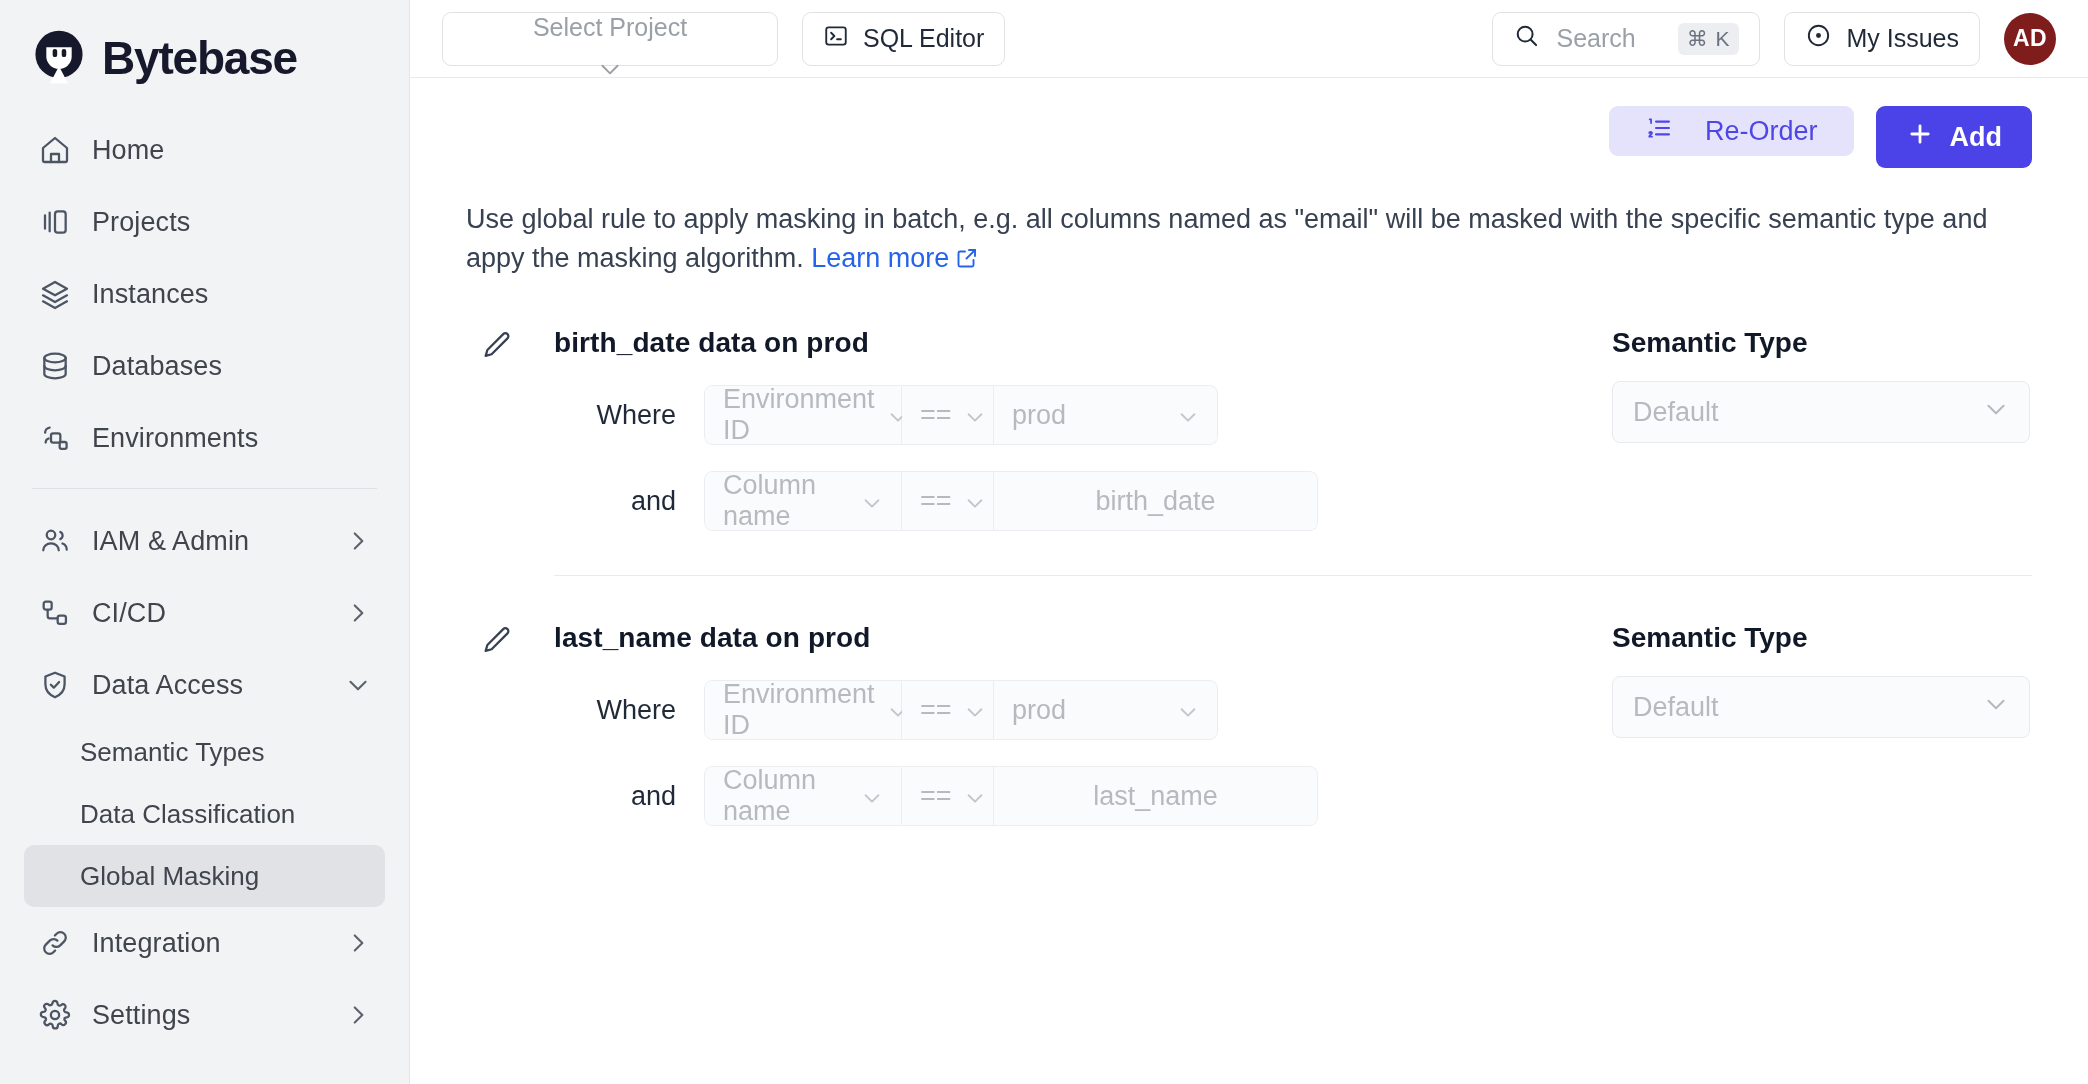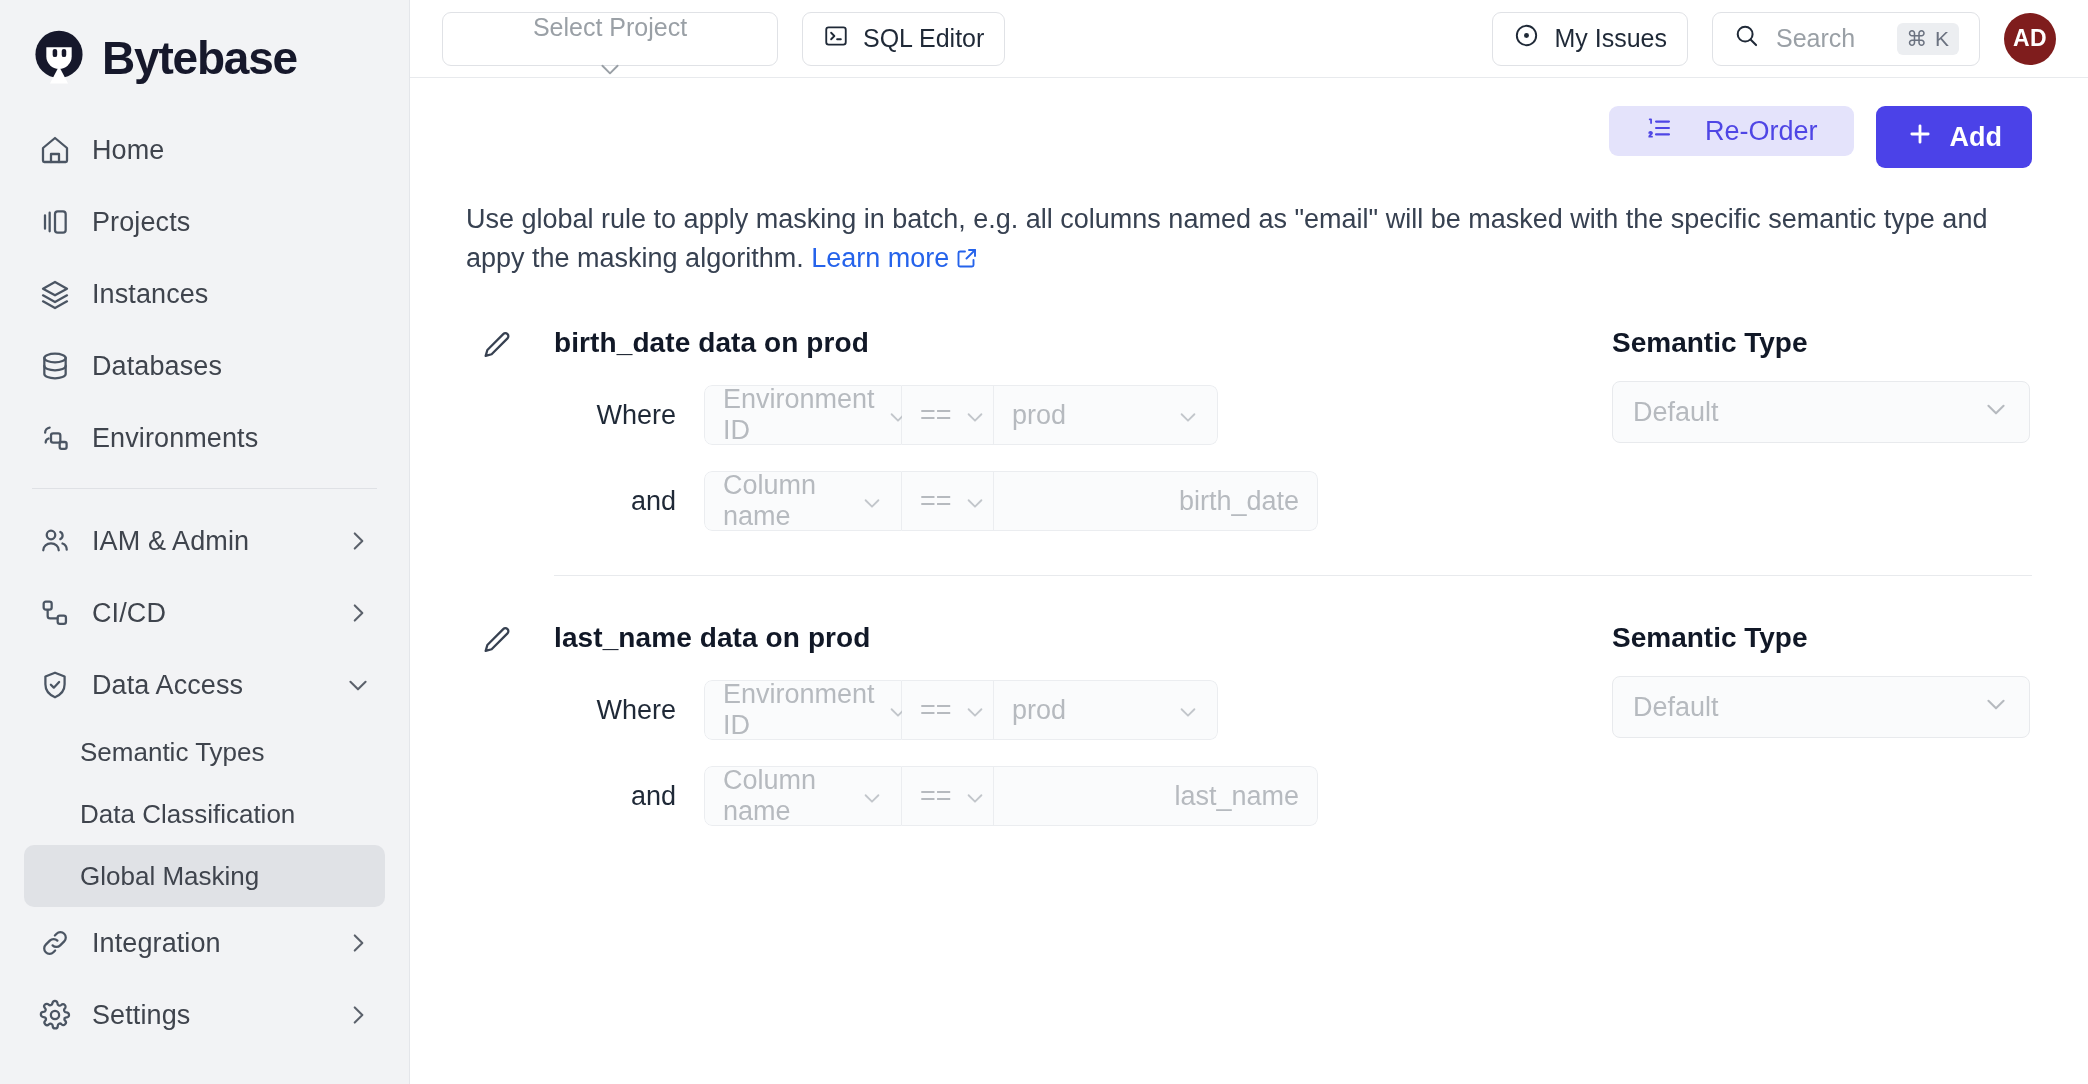--- a/index.html
+++ b/index.html
@@ -352,6 +352,17 @@
 
       <div class="spacer"></div>
 
+      <div class="btn search-box">
+        <span>
+          <svg viewBox="0 0 24 24" width="27" height="27" fill="none" stroke="#1f2937" stroke-width="1.8" stroke-linecap="round" stroke-linejoin="round">
+            <circle cx="10.8" cy="10.8" r="6.6"></circle>
+              <path d="M15.8 15.8L20.5 20.5"></path>
+          </svg>
+        </span>
+        <span class="ph">Search</span>
+        <span class="kbd">⌘ K</span>
+      </div>
+
       <div class="btn">
         <span>
           <svg viewBox="0 0 24 24" width="27" height="27" fill="none" stroke="#1f2937" stroke-width="1.7">
@@ -360,17 +371,6 @@
           </svg>
         </span>
         <span>My Issues</span>
-      </div>
-
-      <div class="btn search-box">
-        <span>
-          <svg viewBox="0 0 24 24" width="27" height="27" fill="none" stroke="#1f2937" stroke-width="1.8" stroke-linecap="round" stroke-linejoin="round">
-            <circle cx="10.8" cy="10.8" r="6.6"></circle>
-              <path d="M15.8 15.8L20.5 20.5"></path>
-          </svg>
-        </span>
-        <span class="ph">Search</span>
-        <span class="kbd">⌘ K</span>
       </div>
 
       <div class="avatar">

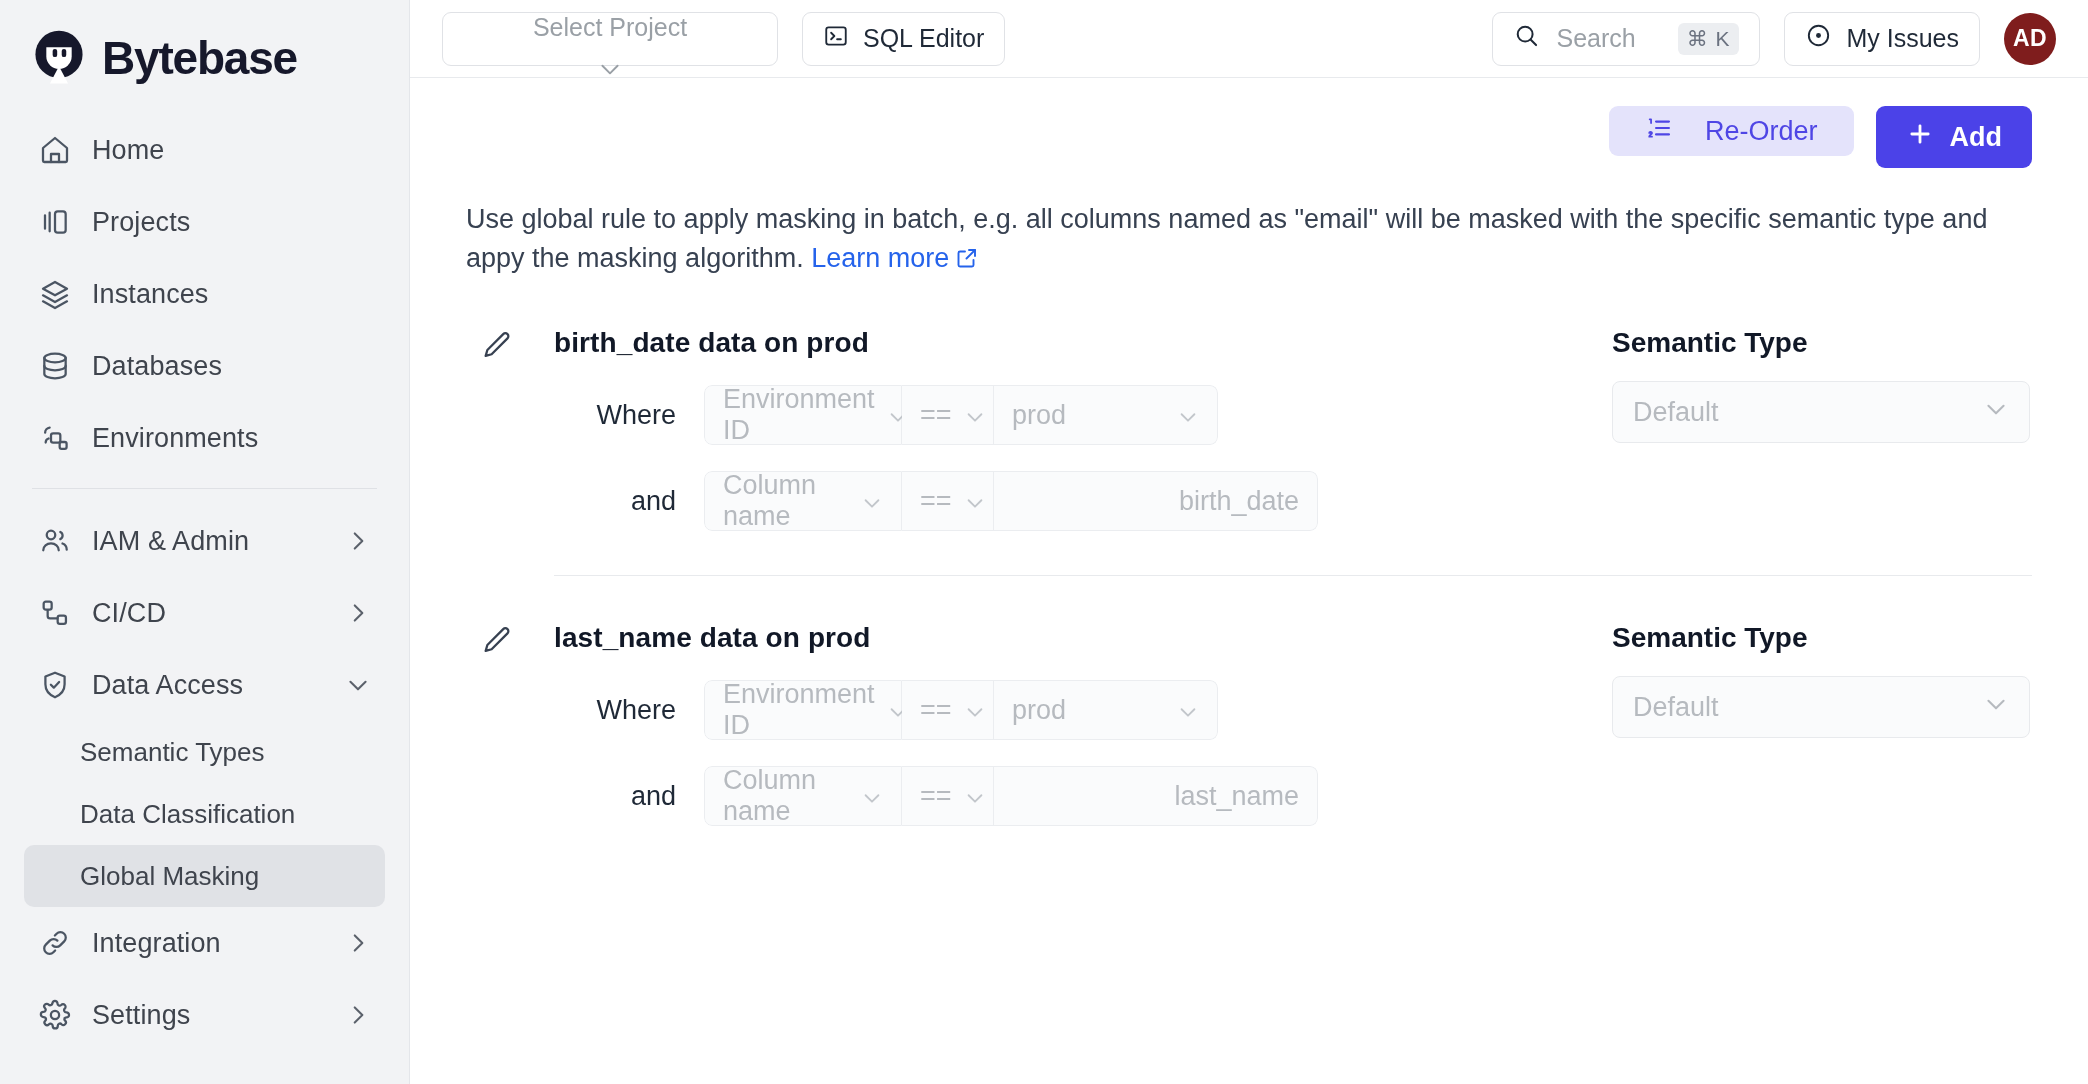--- a/index.html
+++ b/index.html
@@ -151,7 +151,7 @@
   .seg-factor { width: 198px; justify-content: space-between; }
   .seg-op { width: 92px; justify-content: space-between; }
   .seg-val-select { width: 224px; justify-content: space-between; }
-  .seg-val-input { width: 324px; justify-content: flex-end; }
+  .seg-val-input { width: 324px; justify-content: center; }
   .seg .chev-sm { width: 22px; height: 22px; color: #c2c6cb; flex: none; }
 
   .rule-sep {

